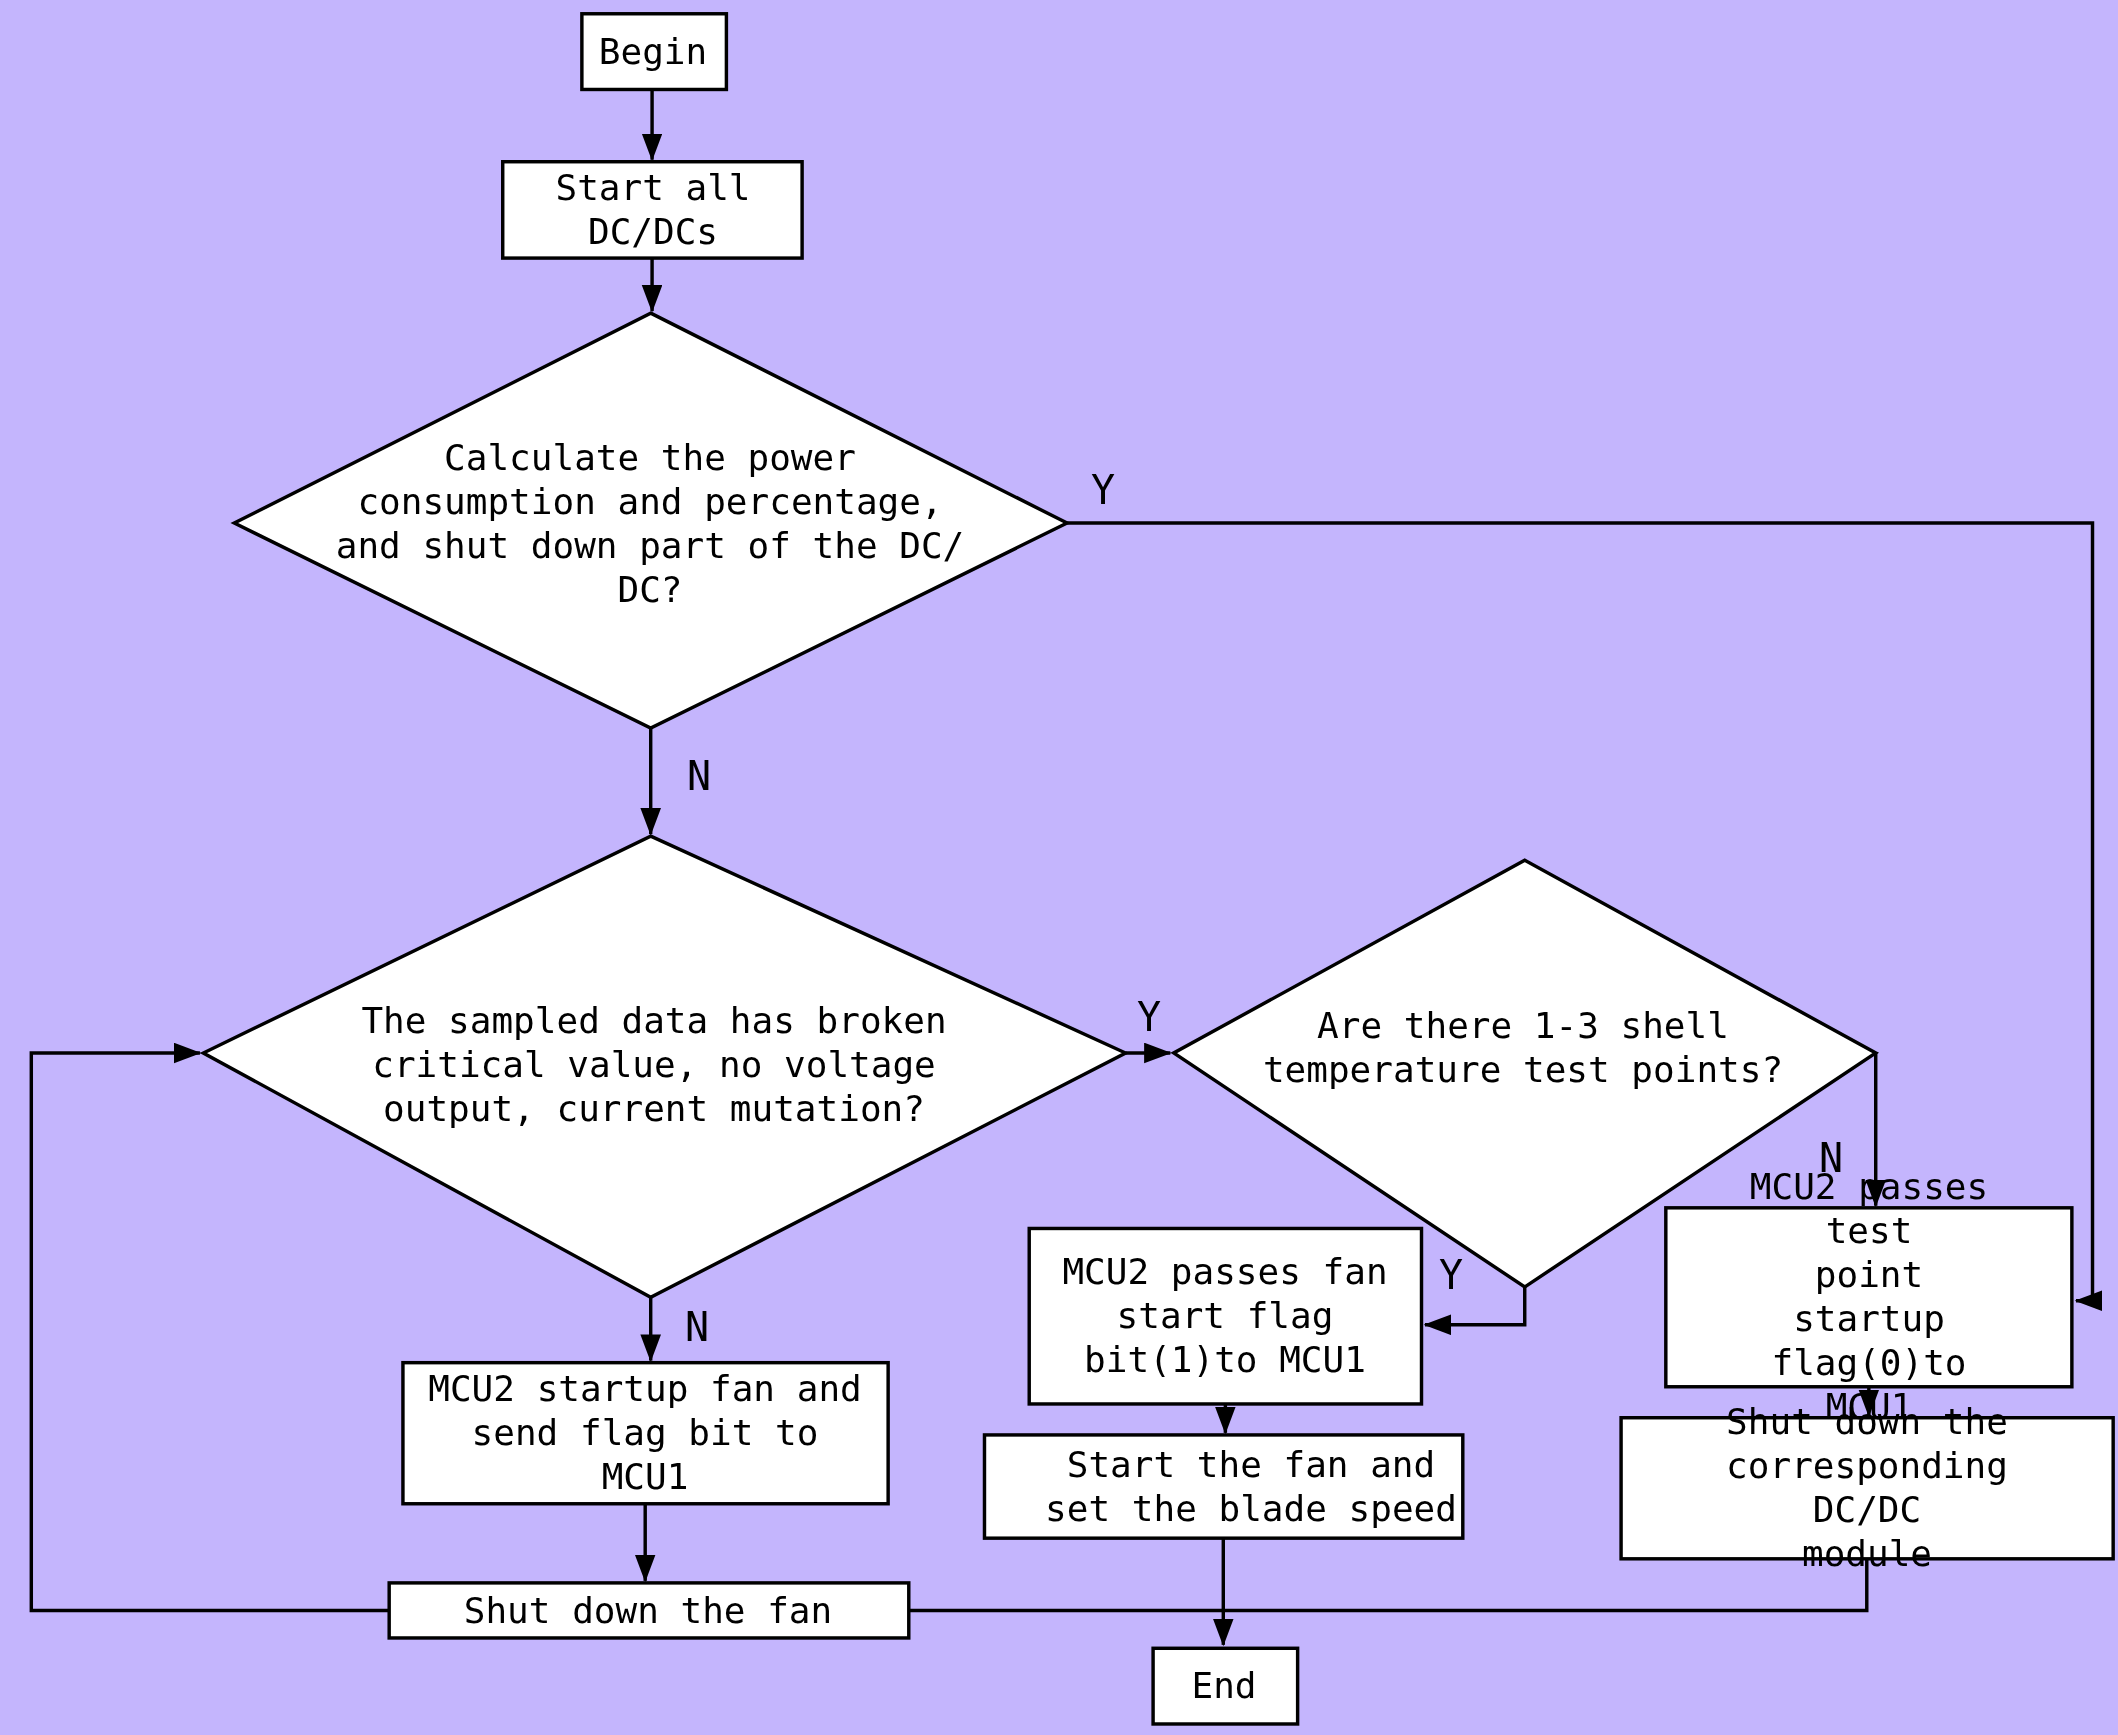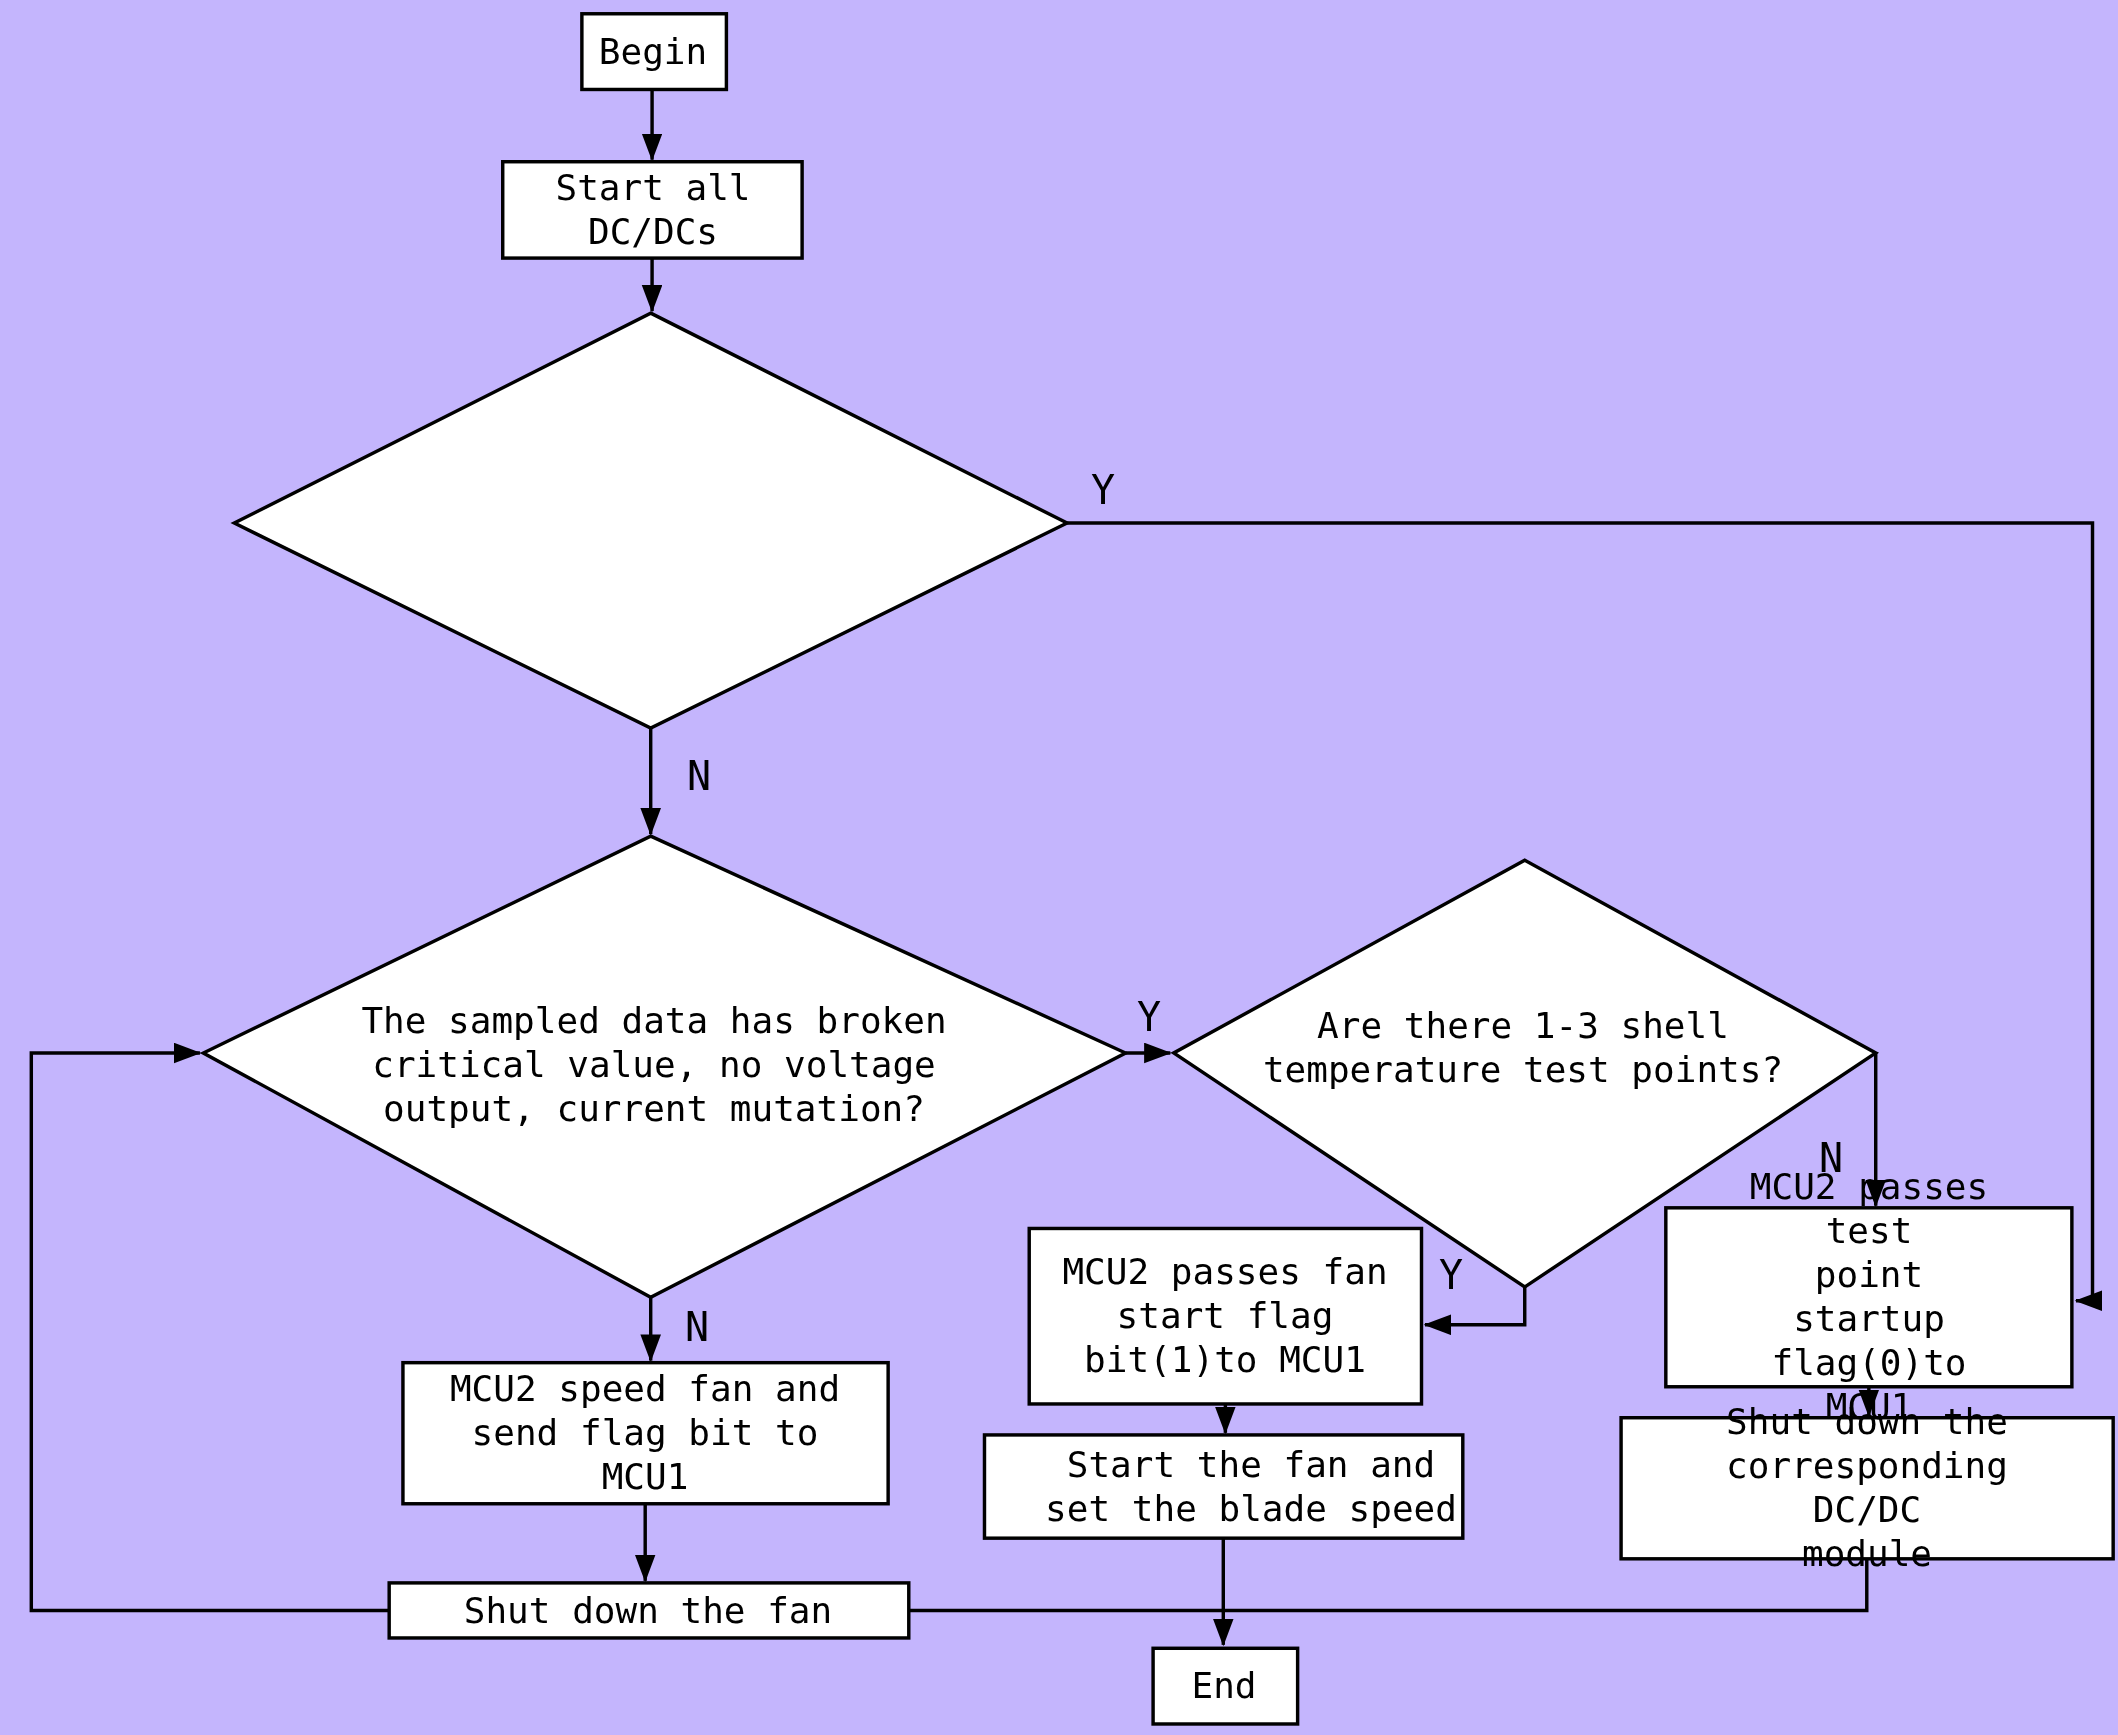--- a/index.html
+++ b/index.html
@@ -85,6 +85,10 @@
   <div class="lbl" style="left:653px; top:52px;">Begin</div>
   <div class="lbl" style="left:653px; top:210px;">Start all
 DC/DCs</div>
+  <div class="lbl" style="left:650px; top:524px;">Calculate the power
+consumption and percentage,
+and shut down part of the DC/
+DC?</div>
   <div class="lbl" style="left:654px; top:1065px;text-align:center;">The sampled data has broken
 critical value, no voltage
 output, current mutation?</div>

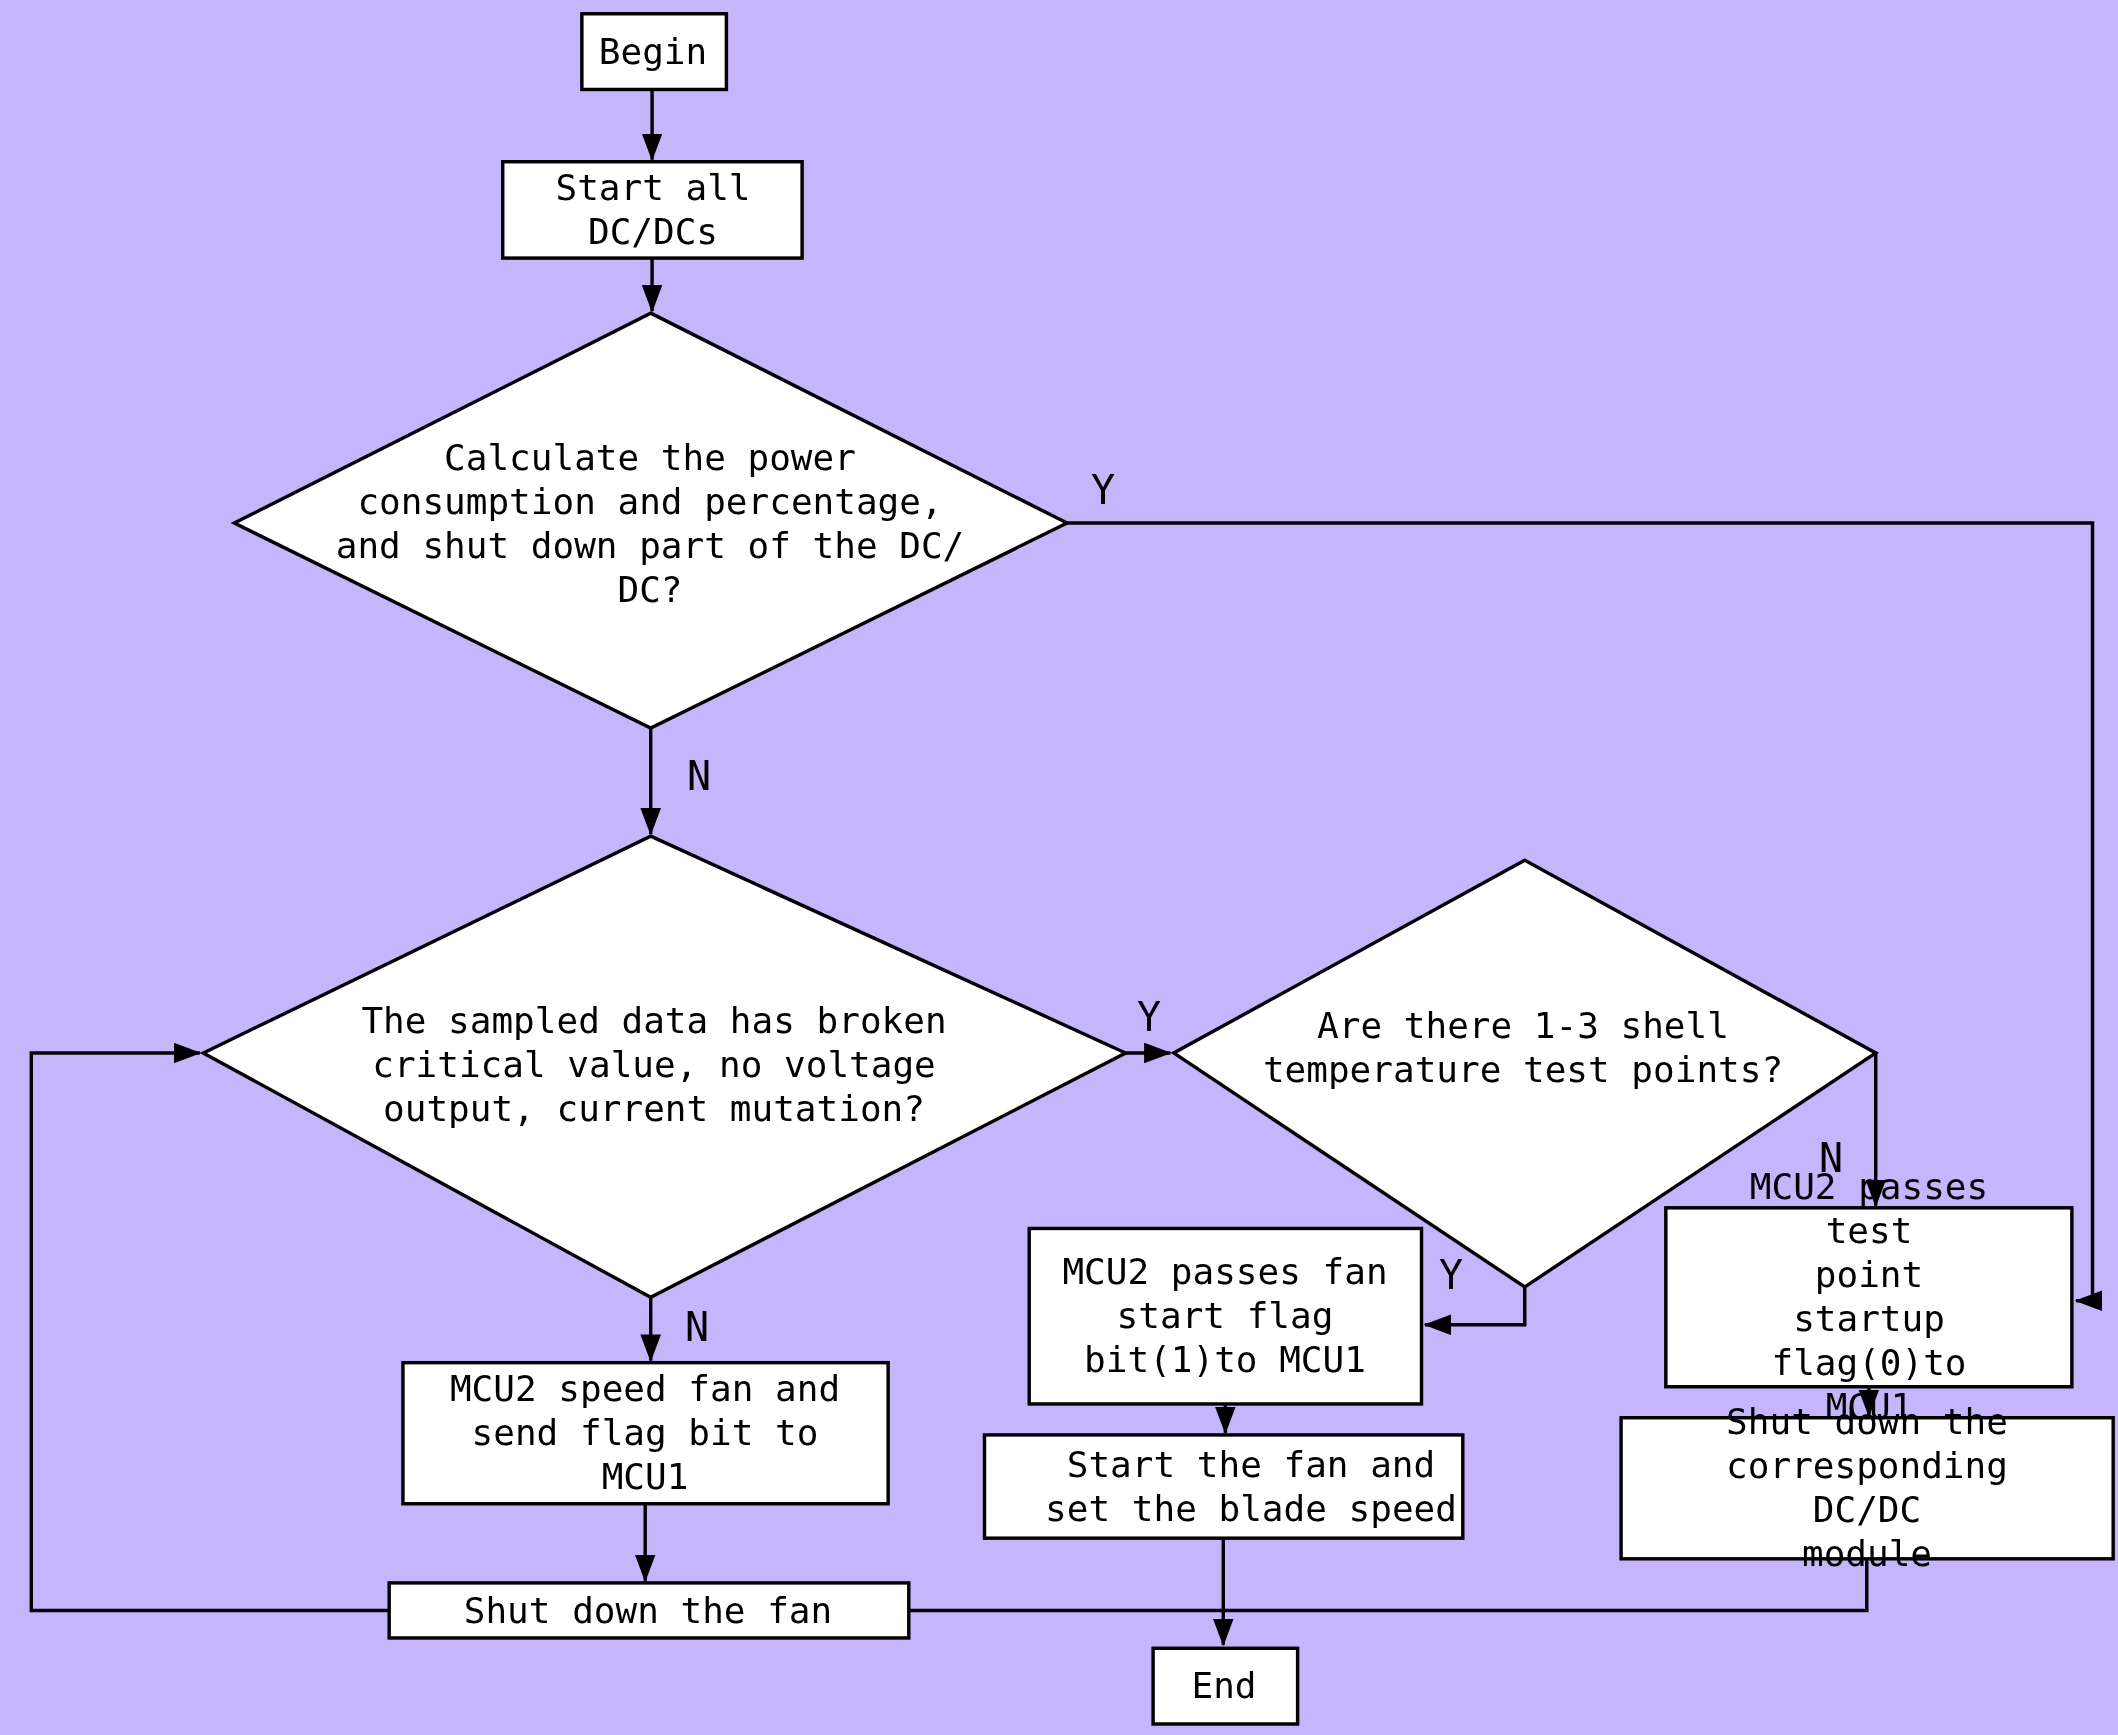--- a/index.html
+++ b/index.html
@@ -94,7 +94,7 @@
 output, current mutation?</div>
   <div class="lbl" style="left:1523px; top:1048px;">Are there 1-3 shell
 temperature test points?</div>
-  <div class="lbl" style="left:645px; top:1433px;">MCU2 speed fan and
+  <div class="lbl" style="left:645px; top:1433px;">MCU2 startup fan and
 send flag bit to
 MCU1</div>
   <div class="lbl" style="left:648px; top:1611px;">Shut down the fan</div>

